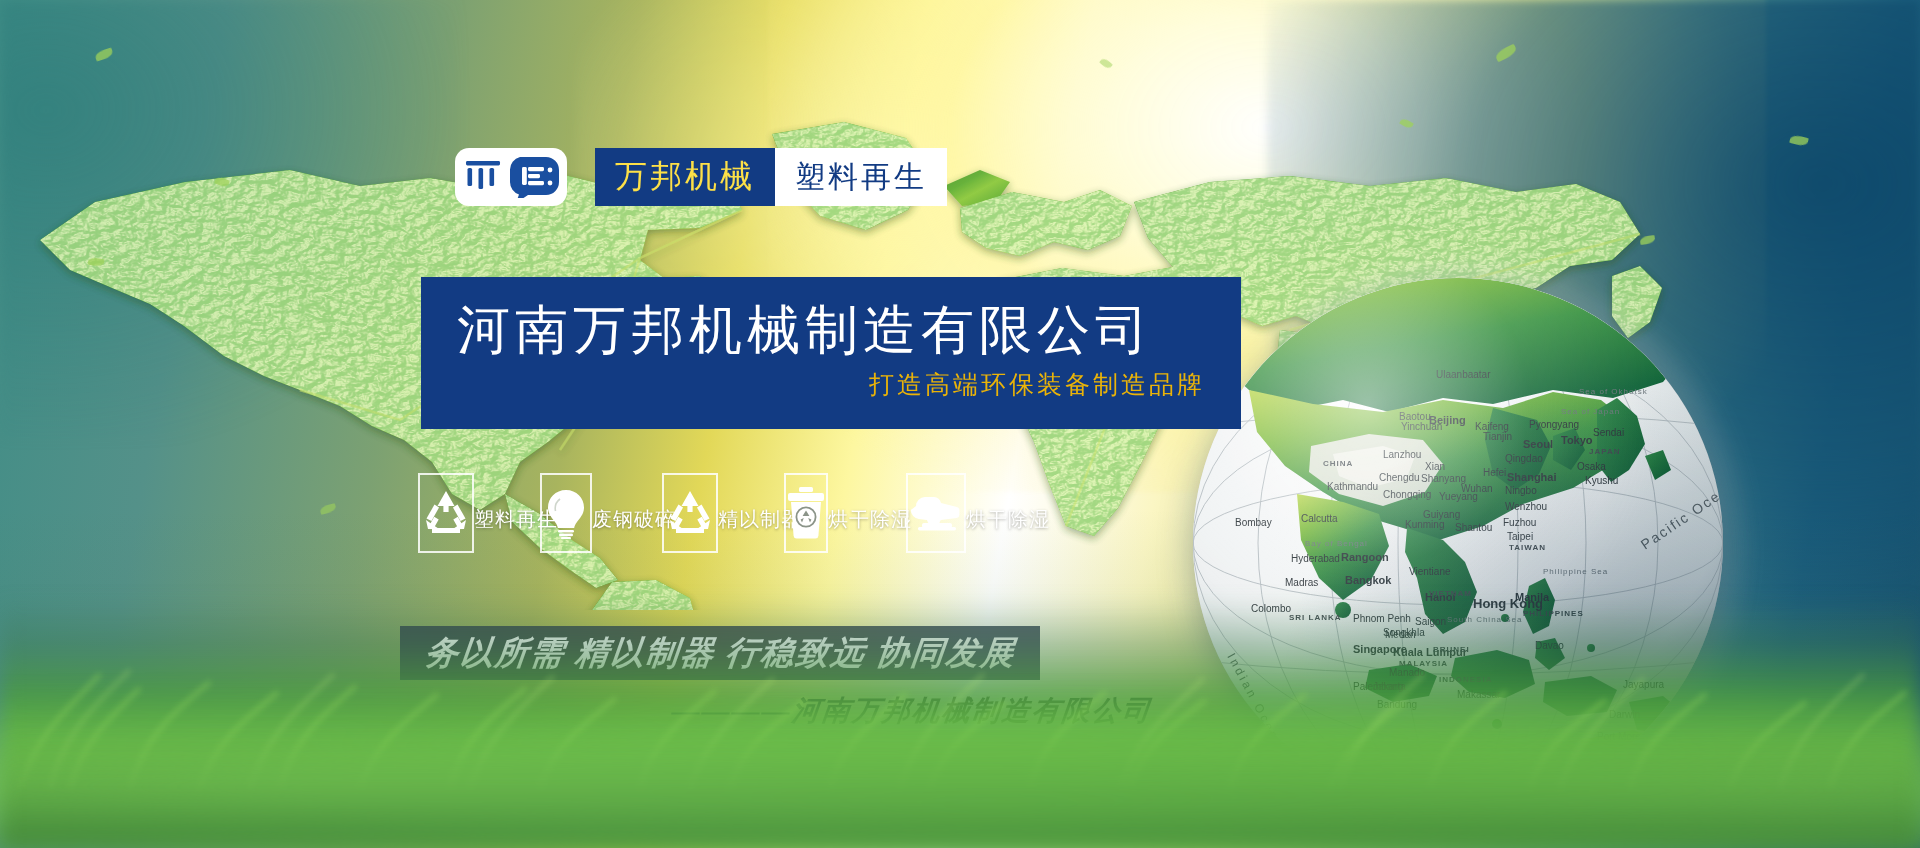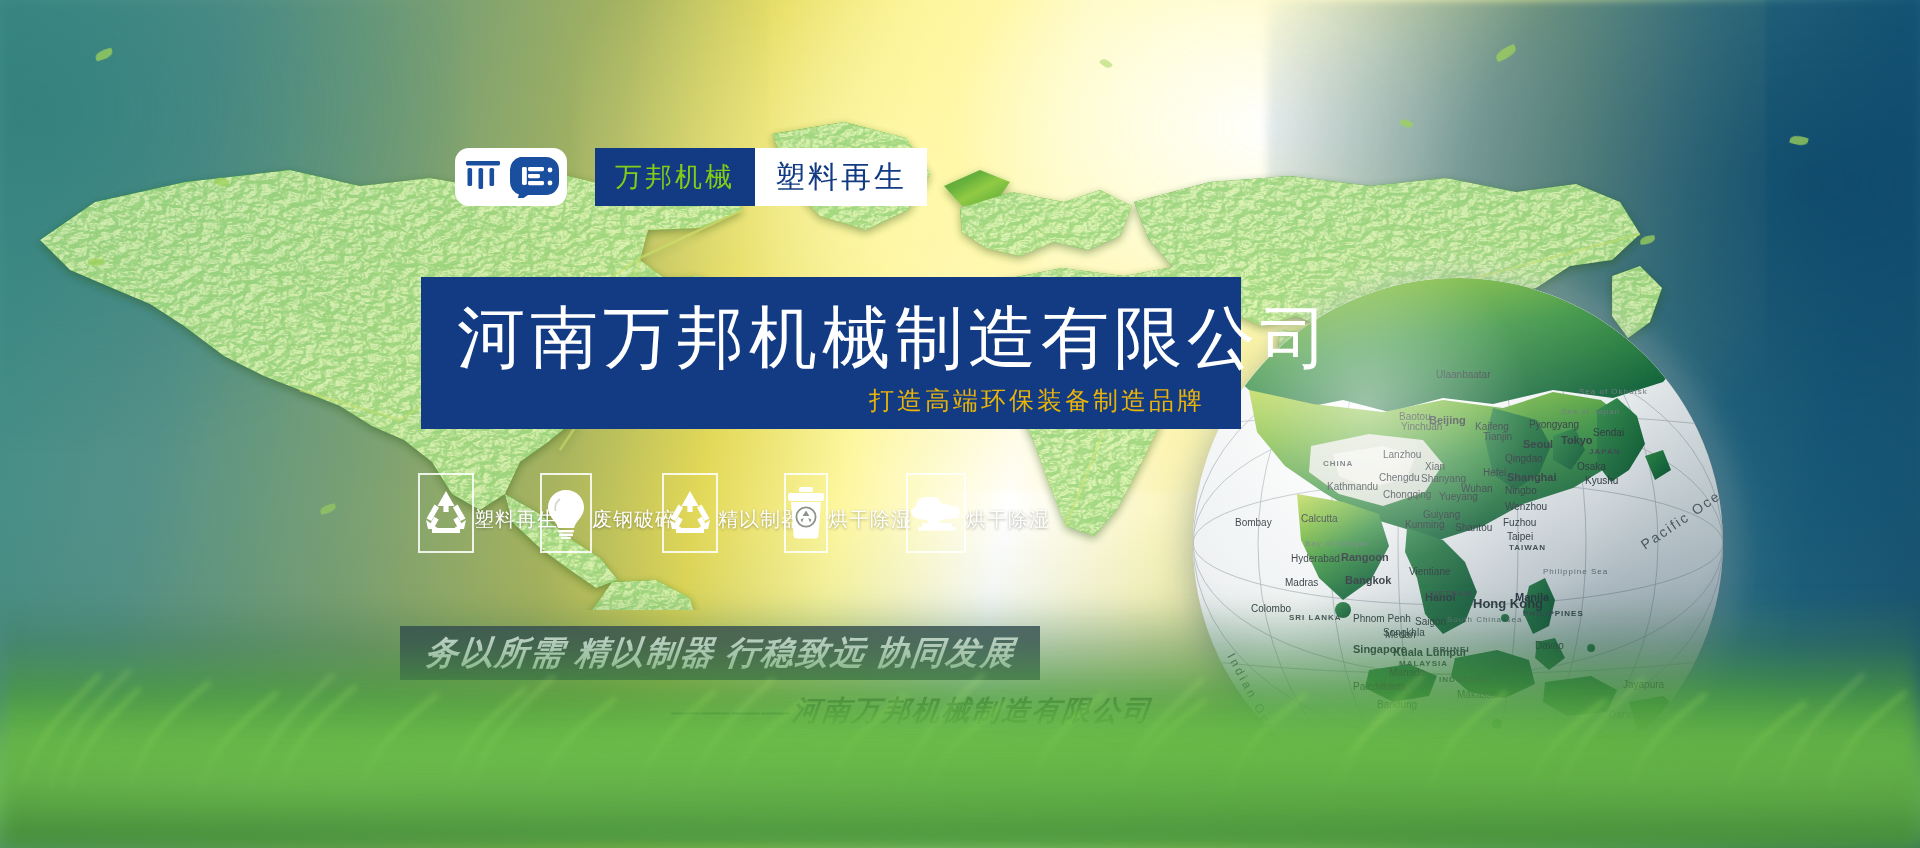--- a/index.html
+++ b/index.html
@@ -97,7 +97,7 @@
   .logomark svg{ display:block; }
   .tab{ display:flex; align-items:center; justify-content:center;
     height:58px; padding:0 20px; letter-spacing:3px; }
-  .tab-blue{ background:#123b83; color:#84cc16; font-size:27px; }
+  .tab-blue{ background:#123b83; color:#fde047; font-size:32px; }
   .tab-white{ background:#ffffff; color:#123b83; font-size:30px; }
 
   

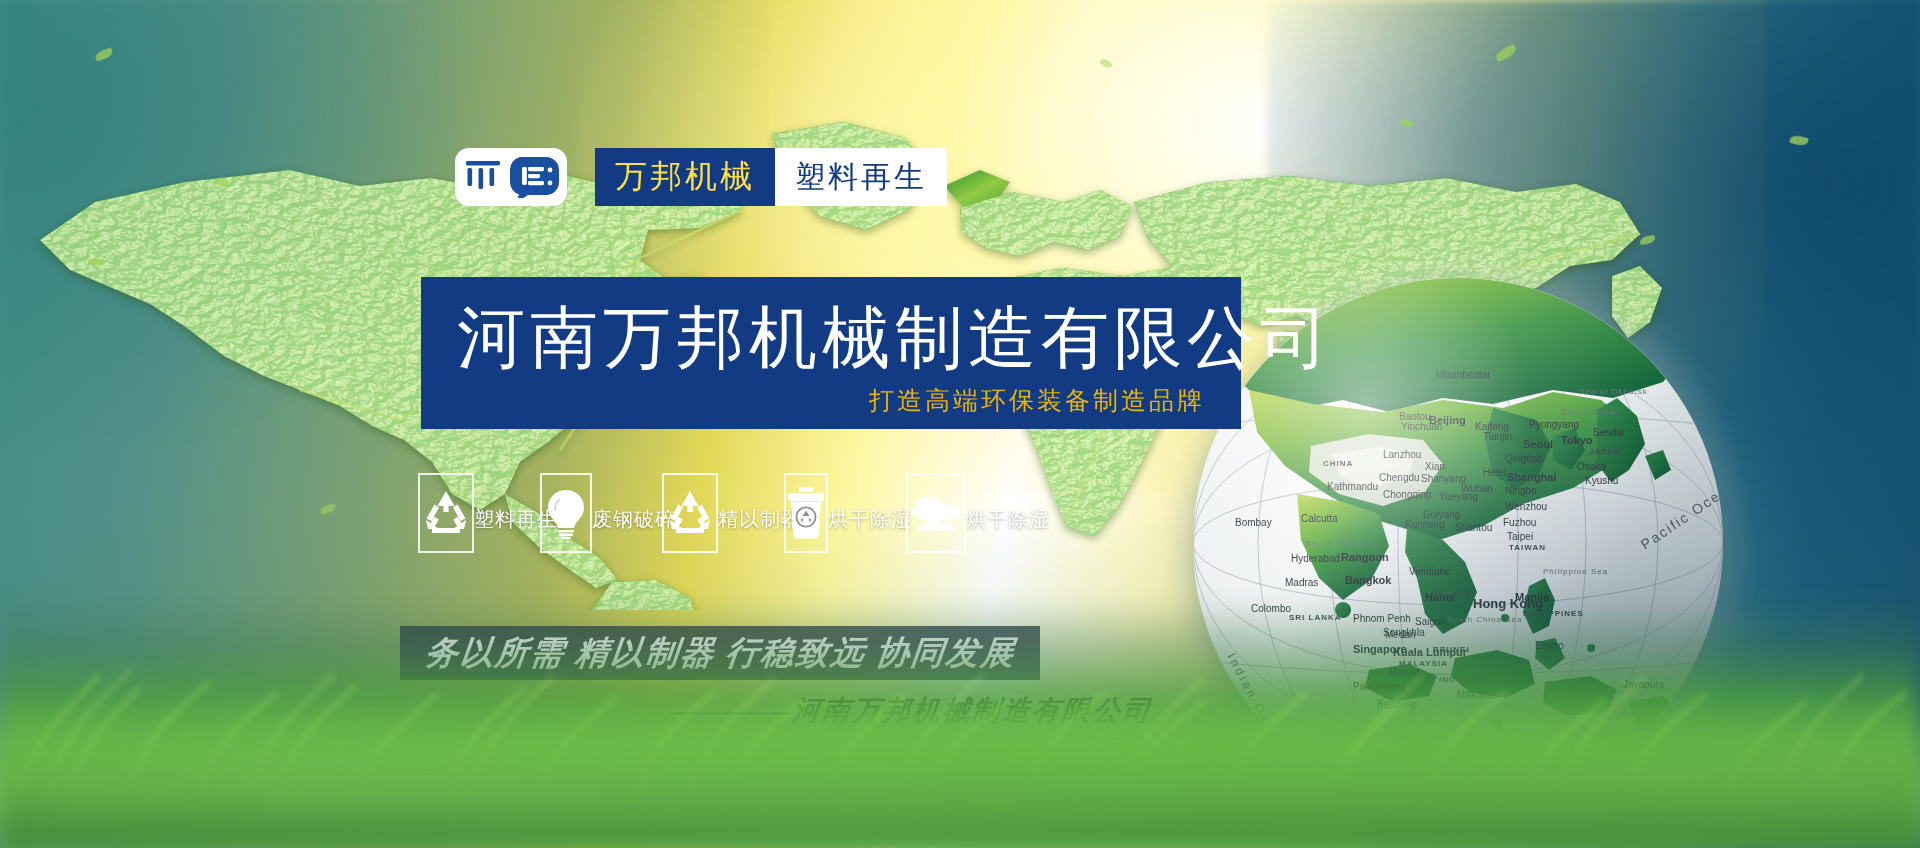--- a/index.html
+++ b/index.html
@@ -103,7 +103,7 @@
   
   .titlebar{ position:absolute; left:421px; top:277px; width:820px; height:152px;
     background:#123b83; padding:24px 36px 0 36px; }
-  .title{ color:#ffffff; font-size:68px; letter-spacing:5px; line-height:1.08;
+  .title{ color:#ffffff; font-size:53px; letter-spacing:5px; line-height:1.08;
     font-weight:400; white-space:nowrap; }
   .subtitle{ color:#eab308; font-size:25px; letter-spacing:3px; text-align:right;
     margin-top:10px; white-space:nowrap; }

